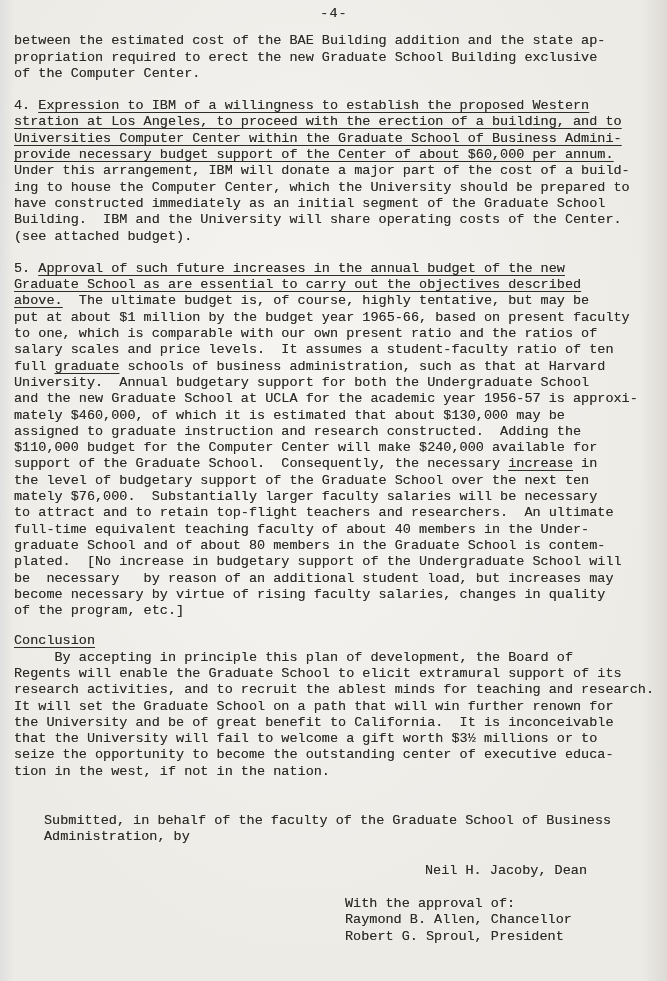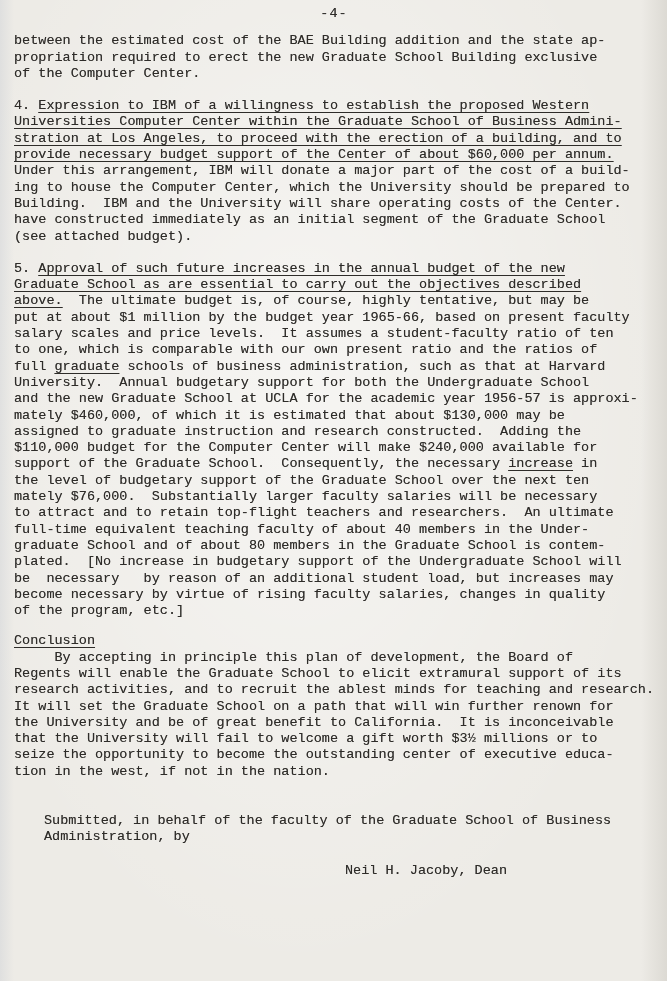--- a/index.html
+++ b/index.html
@@ -57,8 +57,8 @@
       </div>
       <div class="block b-item-4">
         <div class="line"><span>4. </span><span class="u">Expression to IBM of a willingness to establish the proposed Western</span></div>
+        <div class="line"><span class="u">stration at Los Angeles, to proceed with the erection of a building, and to</span></div>
         <div class="line"><span class="u">Universities Computer Center within the Graduate School of Business Admini-</span></div>
-        <div class="line"><span class="u">stration at Los Angeles, to proceed with the erection of a building, and to</span></div>
         <div class="line"><span class="u">provide necessary budget support of the Center of about $60,000 per annum.</span></div>
         <div class="line"><span>Under this arrangement, IBM will donate a major part of the cost of a build-</span></div>
         <div class="line"><span>ing to house the Computer Center, which the University should be prepared to</span></div>

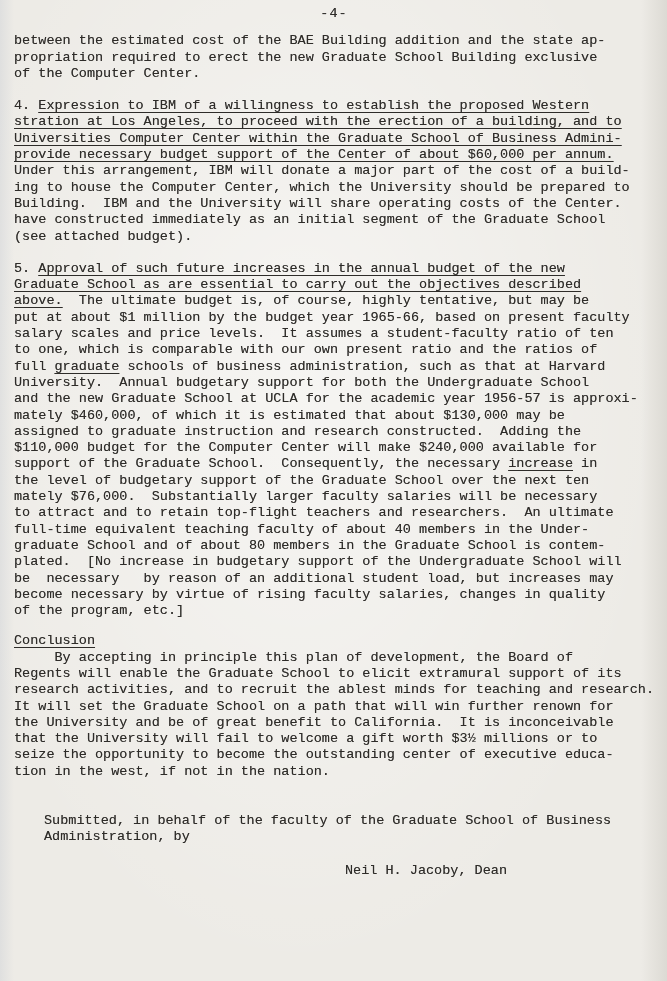--- a/index.html
+++ b/index.html
@@ -62,8 +62,8 @@
         <div class="line"><span class="u">provide necessary budget support of the Center of about $60,000 per annum.</span></div>
         <div class="line"><span>Under this arrangement, IBM will donate a major part of the cost of a build-</span></div>
         <div class="line"><span>ing to house the Computer Center, which the University should be prepared to</span></div>
+        <div class="line"><span>have constructed immediately as an initial segment of the Graduate School</span></div>
         <div class="line"><span>Building.  IBM and the University will share operating costs of the Center.</span></div>
-        <div class="line"><span>have constructed immediately as an initial segment of the Graduate School</span></div>
         <div class="line"><span>(see attached budget).</span></div>
       </div>
       <div class="block b-item-5">

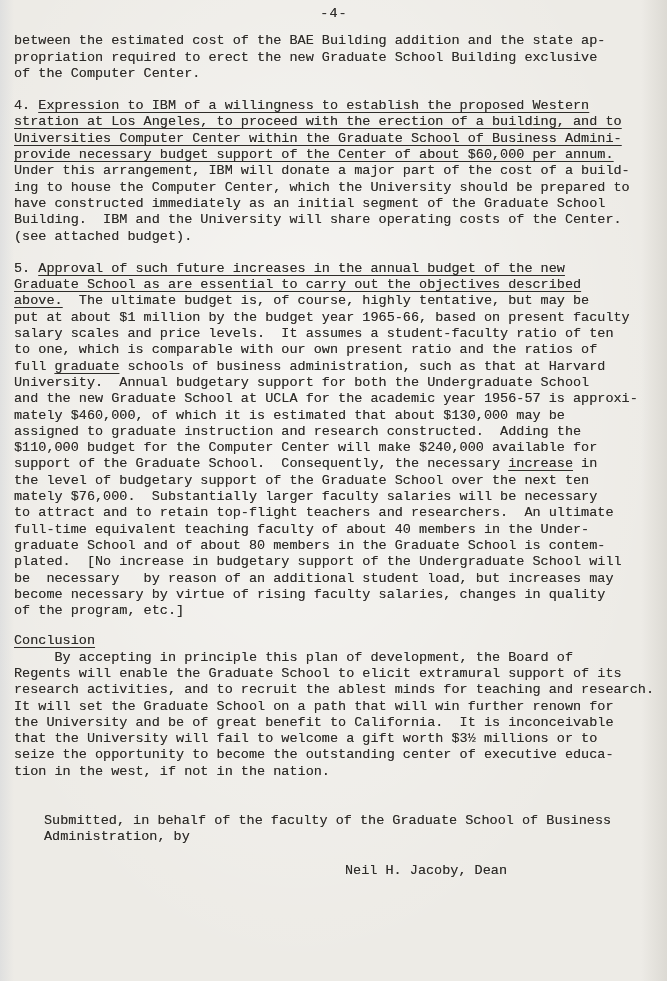--- a/index.html
+++ b/index.html
@@ -71,8 +71,8 @@
         <div class="line"><span class="u">Graduate School as are essential to carry out the objectives described</span></div>
         <div class="line"><span class="u">above.</span><span>  The ultimate budget is, of course, highly tentative, but may be</span></div>
         <div class="line"><span>put at about $1 million by the budget year 1965-66, based on present faculty</span></div>
+        <div class="line"><span>to one, which is comparable with our own present ratio and the ratios of</span></div>
         <div class="line"><span>salary scales and price levels.  It assumes a student-faculty ratio of ten</span></div>
-        <div class="line"><span>to one, which is comparable with our own present ratio and the ratios of</span></div>
         <div class="line"><span>full </span><span class="u">graduate</span><span> schools of business administration, such as that at Harvard</span></div>
         <div class="line"><span>University.  Annual budgetary support for both the Undergraduate School</span></div>
         <div class="line"><span>and the new Graduate School at UCLA for the academic year 1956-57 is approxi-</span></div>

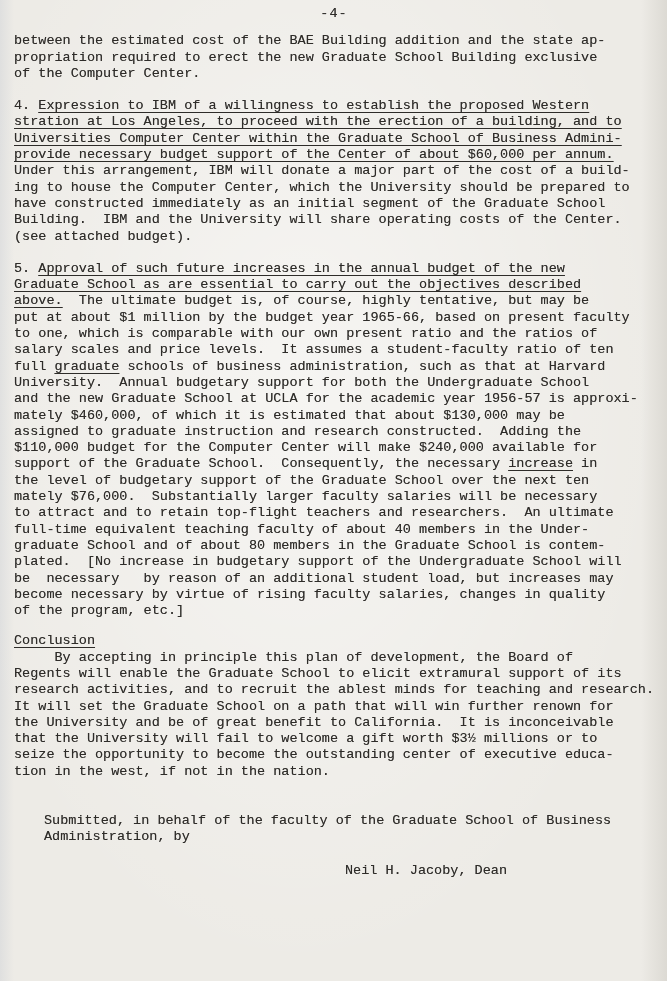--- a/index.html
+++ b/index.html
@@ -41,7 +41,7 @@
   .b-conclusion-heading   { margin-top: 14px; }
   .b-conclusion-paragraph { margin-top: 0; }
   .b-submitted-note       { margin-top: 33px; margin-left: 30px; }
-  .b-signature-dean       { margin-top: 17px; margin-left: 331px; }
+  .b-signature-dean       { margin-top: 17px; margin-left: 331px; text-align: center; }
   .b-approval-block       { margin-top: 17px; margin-left: 331px; }
 </style>
 </head>

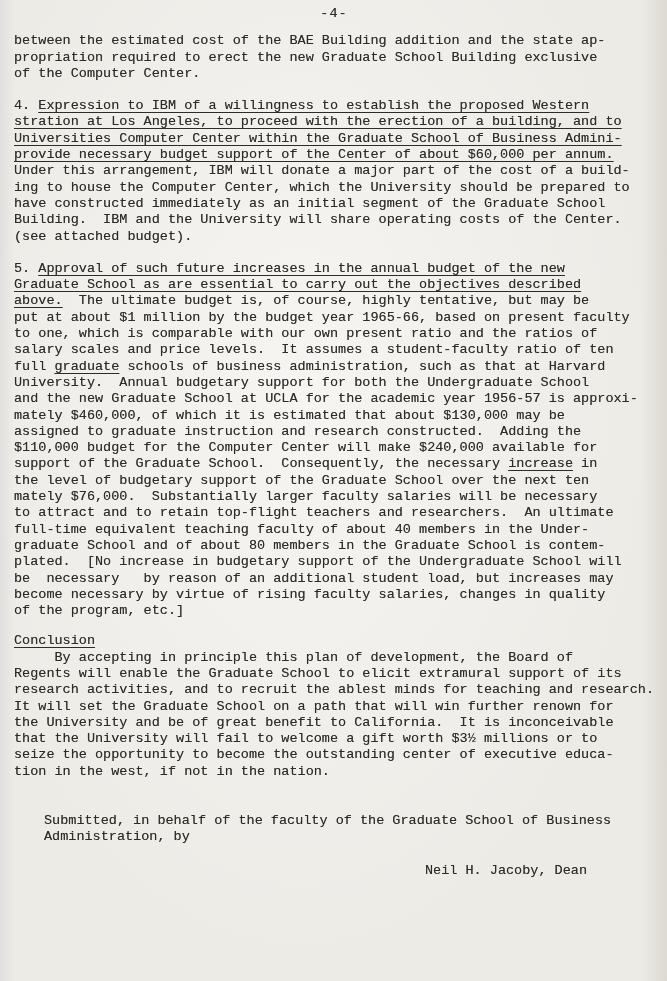--- a/index.html
+++ b/index.html
@@ -110,6 +110,11 @@
       <div class="block b-signature-dean">
         <div class="line"><span>Neil H. Jacoby, Dean</span></div>
       </div>
+      <div class="block b-approval-block">
+        <div class="line"><span>With the approval of:</span></div>
+        <div class="line"><span>Raymond B. Allen, Chancellor</span></div>
+        <div class="line"><span>Robert G. Sproul, President</span></div>
+      </div>
     </div>
 </div>
 

